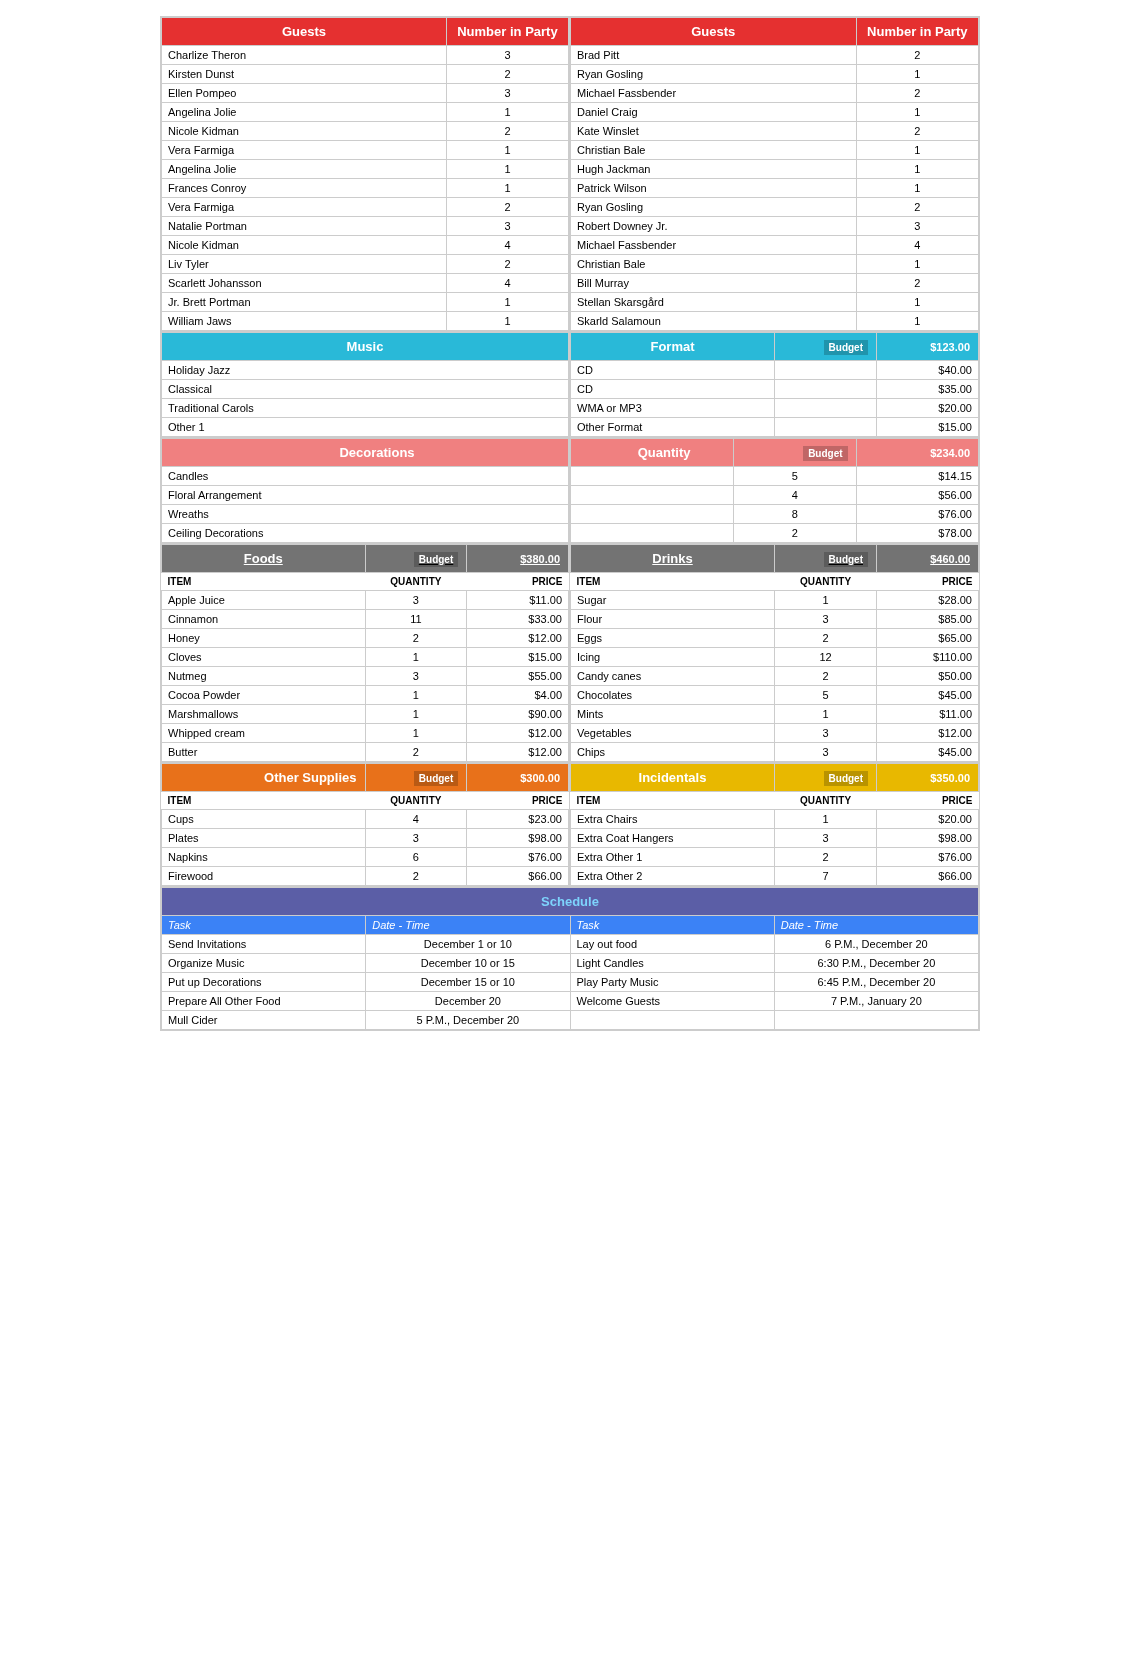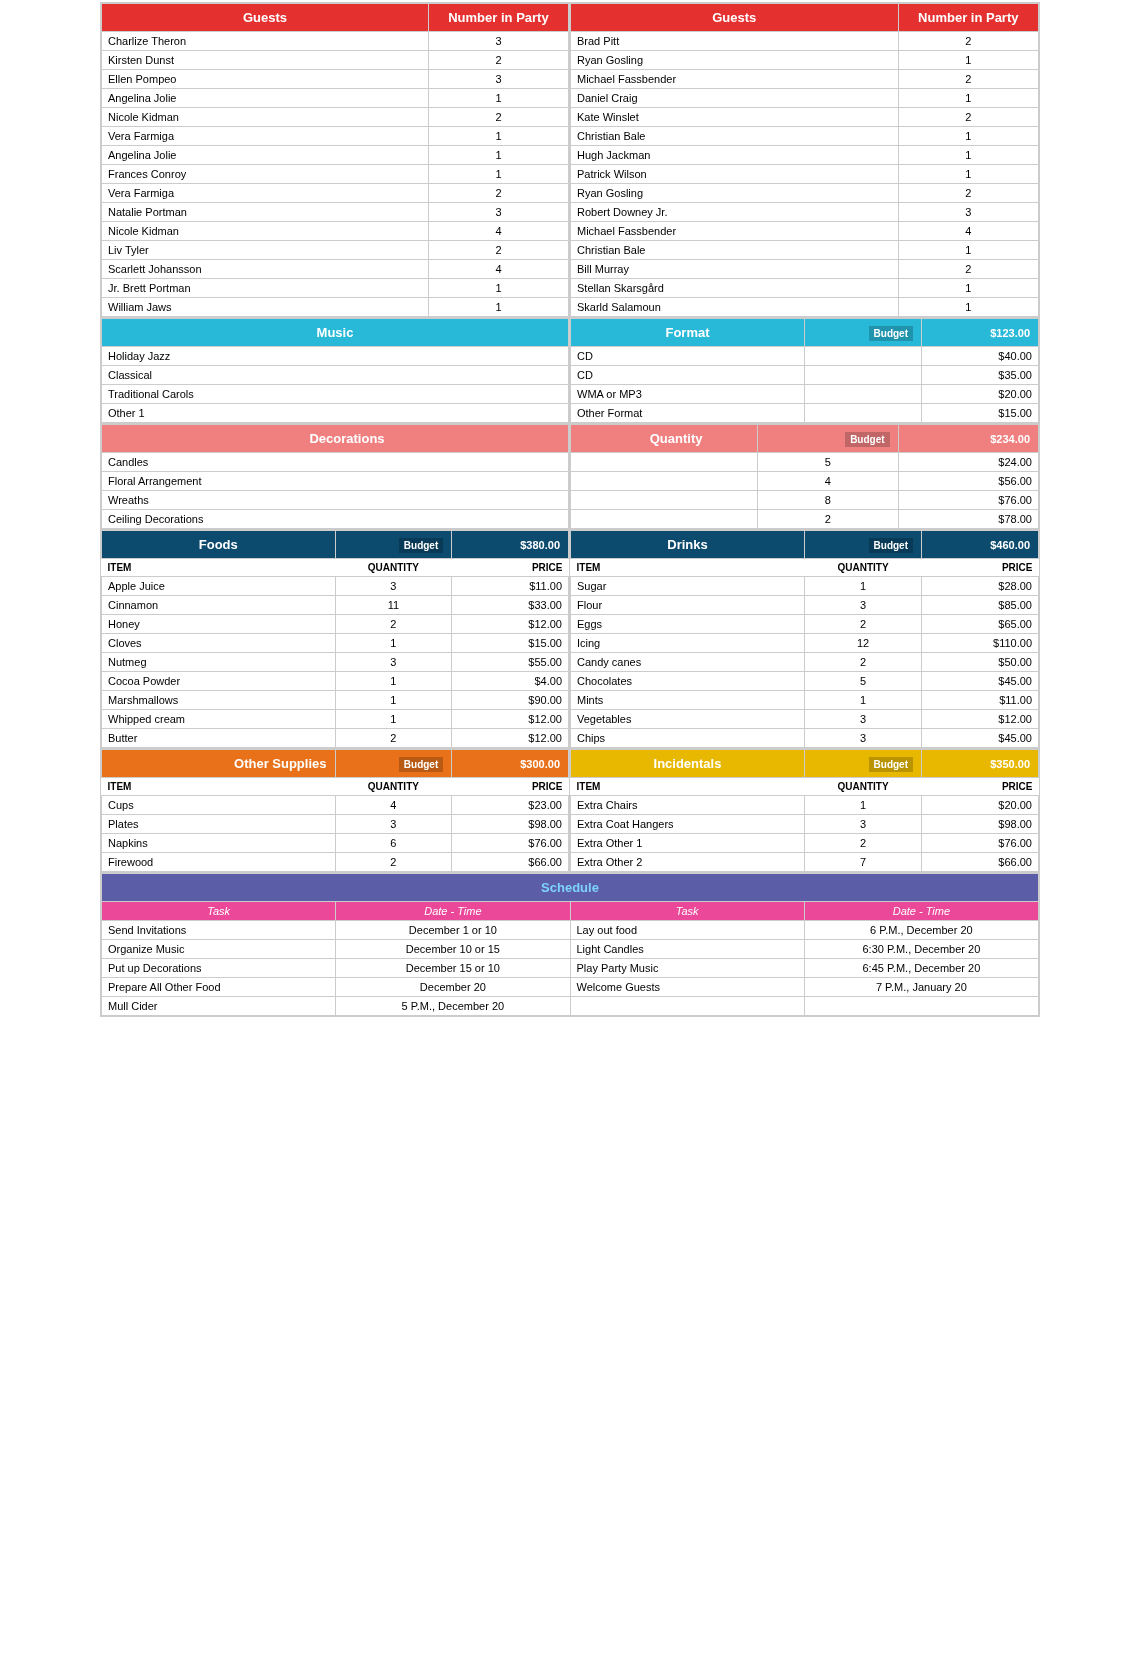--- a/index.html
+++ b/index.html
@@ -11,8 +11,8 @@
       margin: 0 auto;
     }
     .page {
-      width: 940px;
-      margin: 2px auto;
+      width: 820px;
+      margin: 16px auto;
       border: 1px solid #ccc;
     }
     .header-cell {

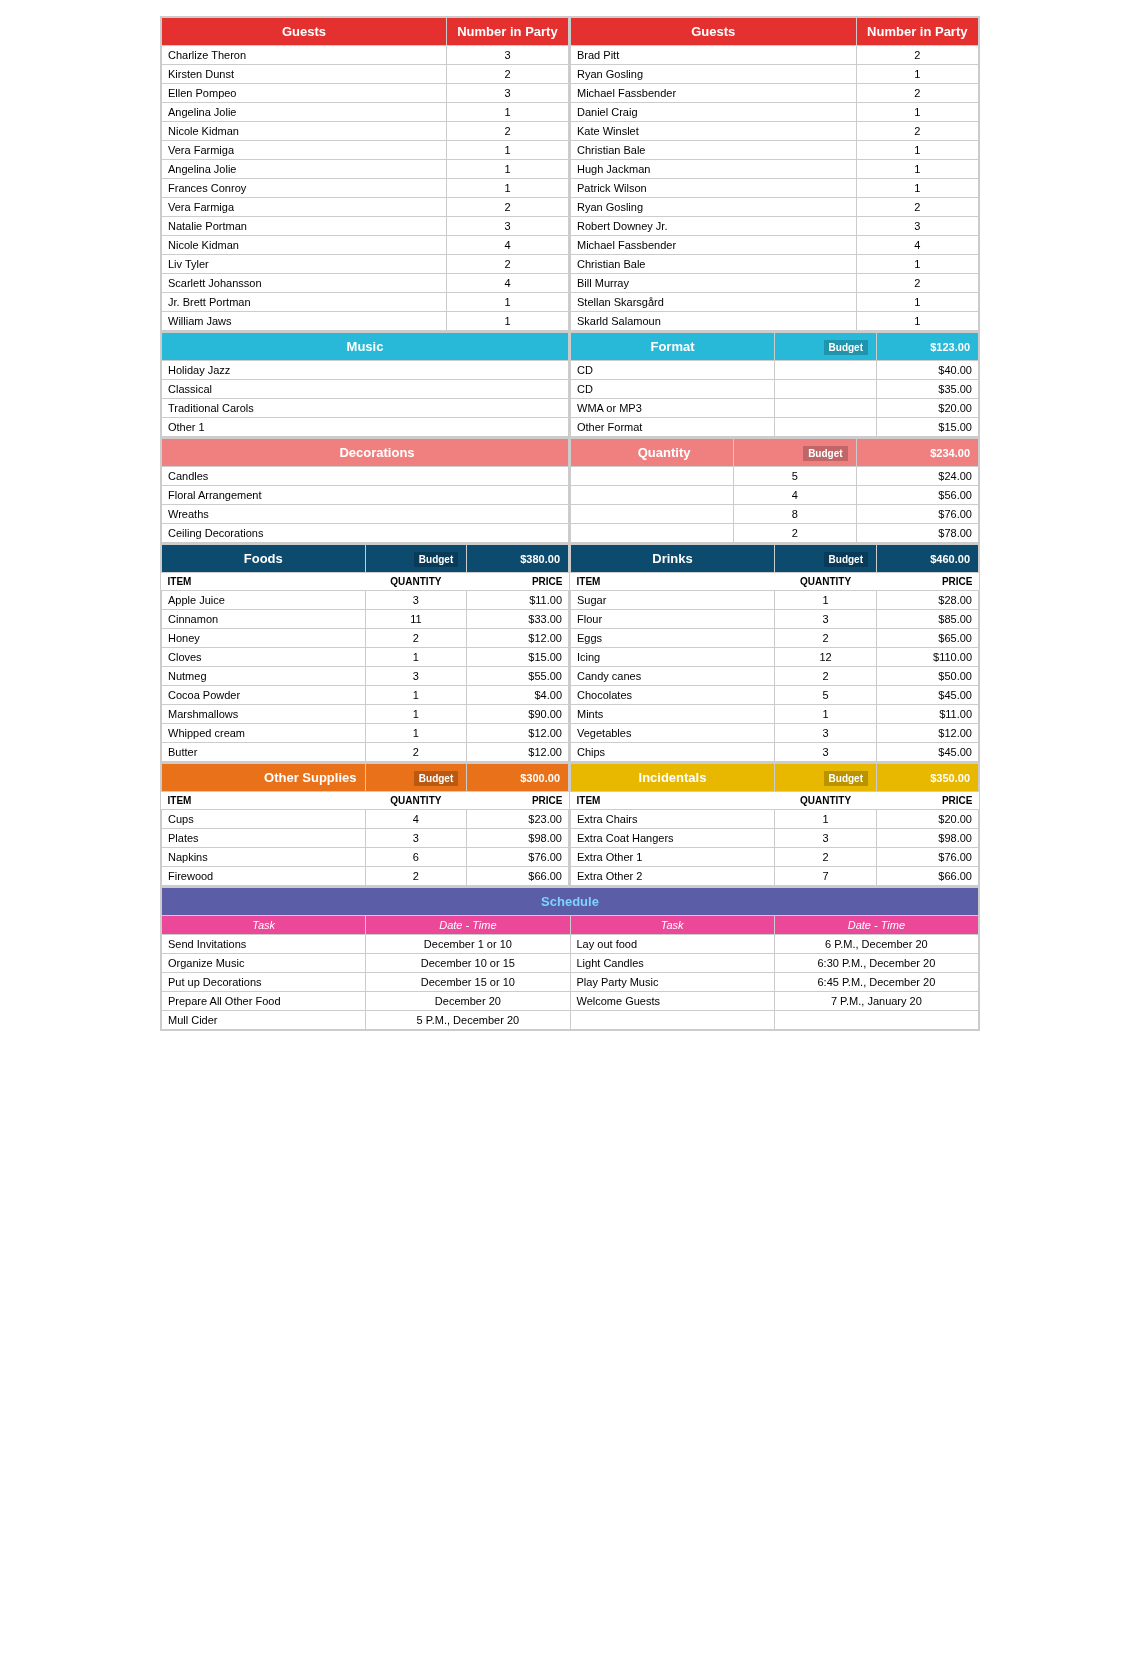--- a/index.html
+++ b/index.html
@@ -344,7 +344,7 @@
         <tr>
               <td></td>
               <td class="text-center">5</td>
-              <td class="text-right">$24.00</td>
+              <td class="text-right">$14.15</td>
             </tr>
             <tr>
               <td></td>

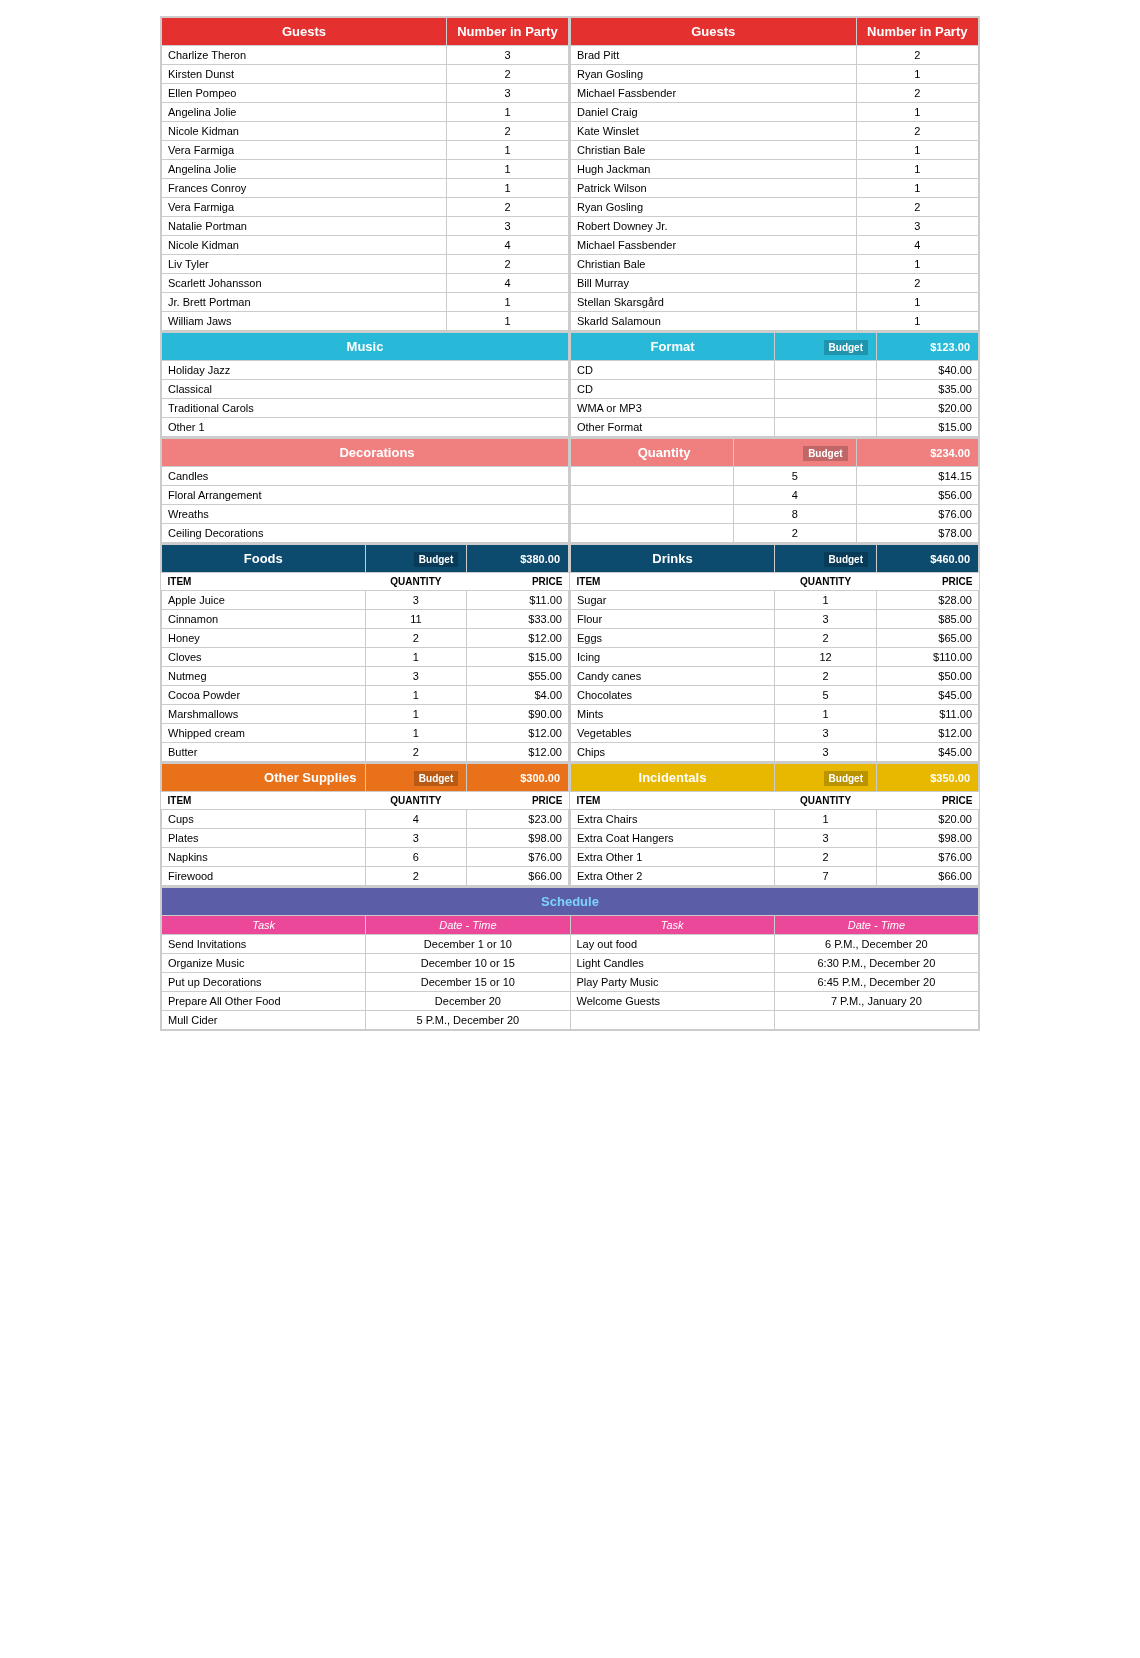--- a/index.html
+++ b/index.html
@@ -24,7 +24,7 @@
     .header-red { background: #e53030; }
     .header-blue { background: #29b9d8; }
     .header-pink { background: #f08080; padding-left: 32px; }
-    .header-green { background: #0c4a6e; }
+    .header-green { background: #737373; text-decoration: underline; }
     .header-orange { background: #e8711a; text-align: right; }
     .header-gold { background: #e8b800; }
     .header-purple { background: #5b5ea6; }

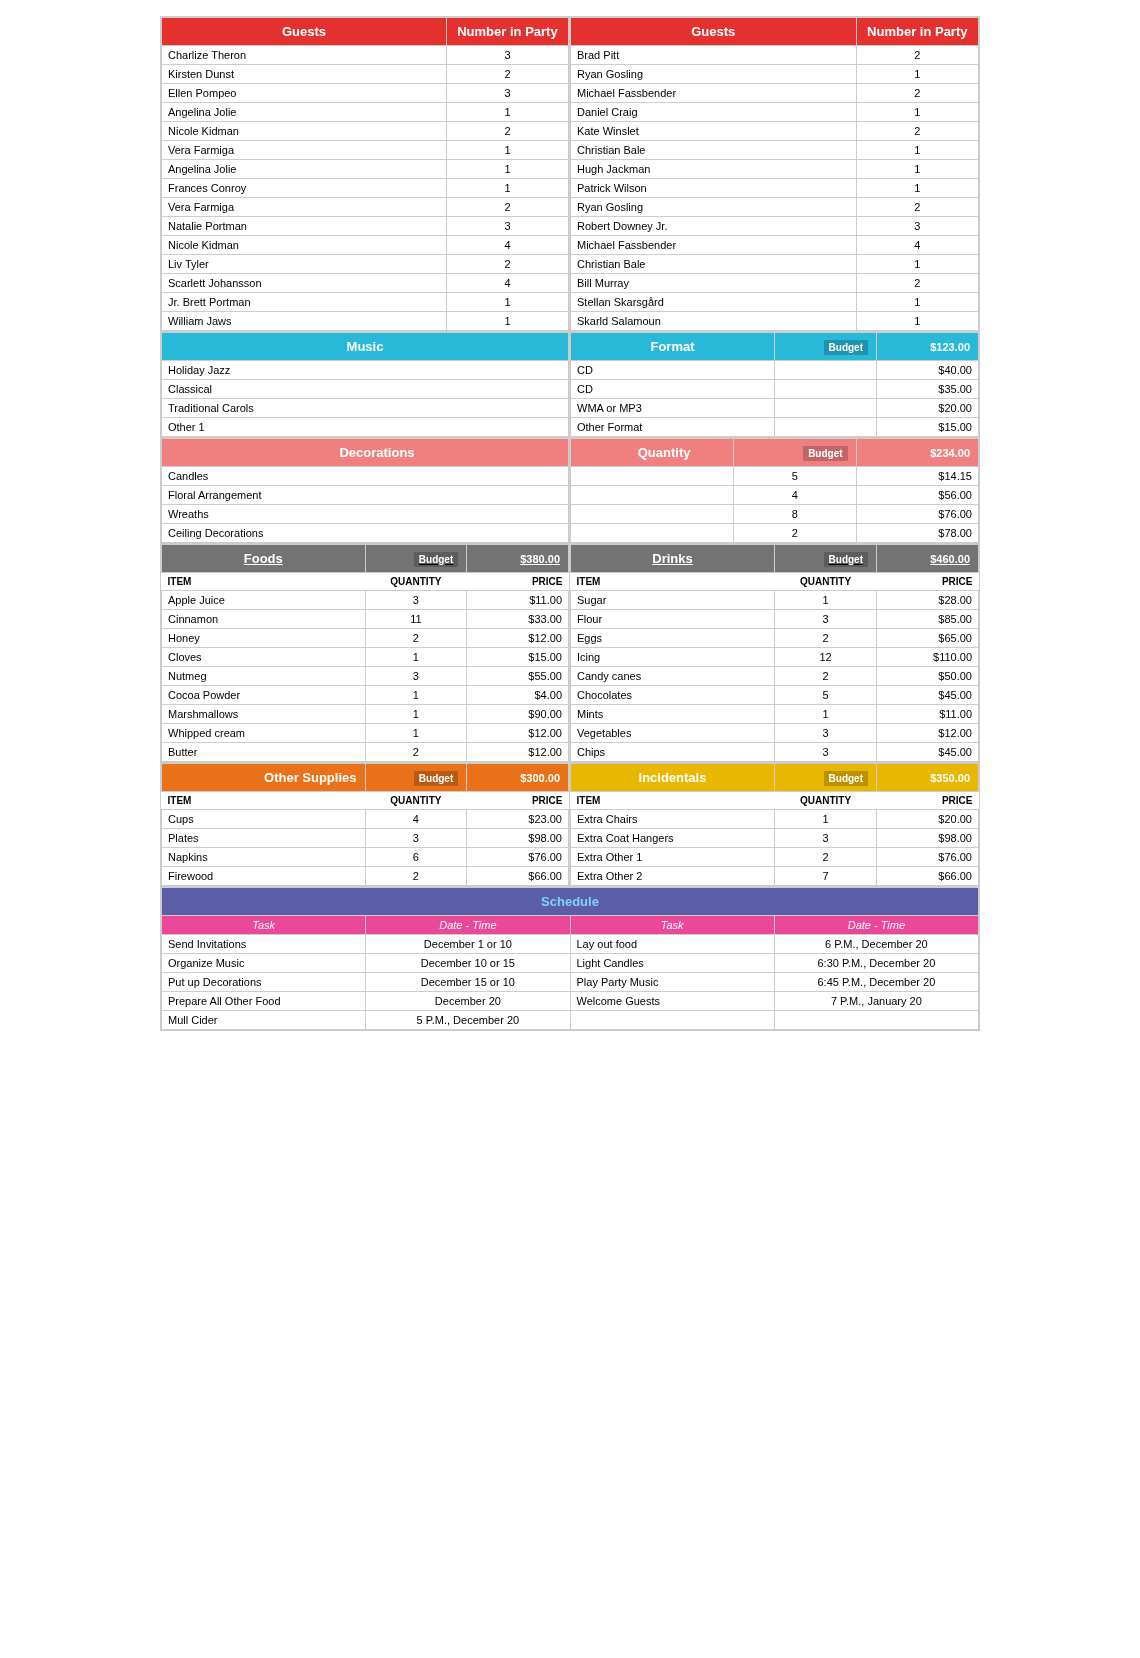--- a/index.html
+++ b/index.html
@@ -77,11 +77,10 @@
       color: #7dd3fc;
     }
     .schedule-header td {
-      background: #ec4899;
+      background: #3b82f6;
       color: #fff;
       font-style: italic;
       font-size: 11px;
-      text-align: center;
     }
     .text-center { text-align: center; }
     .text-right { text-align: right; }

